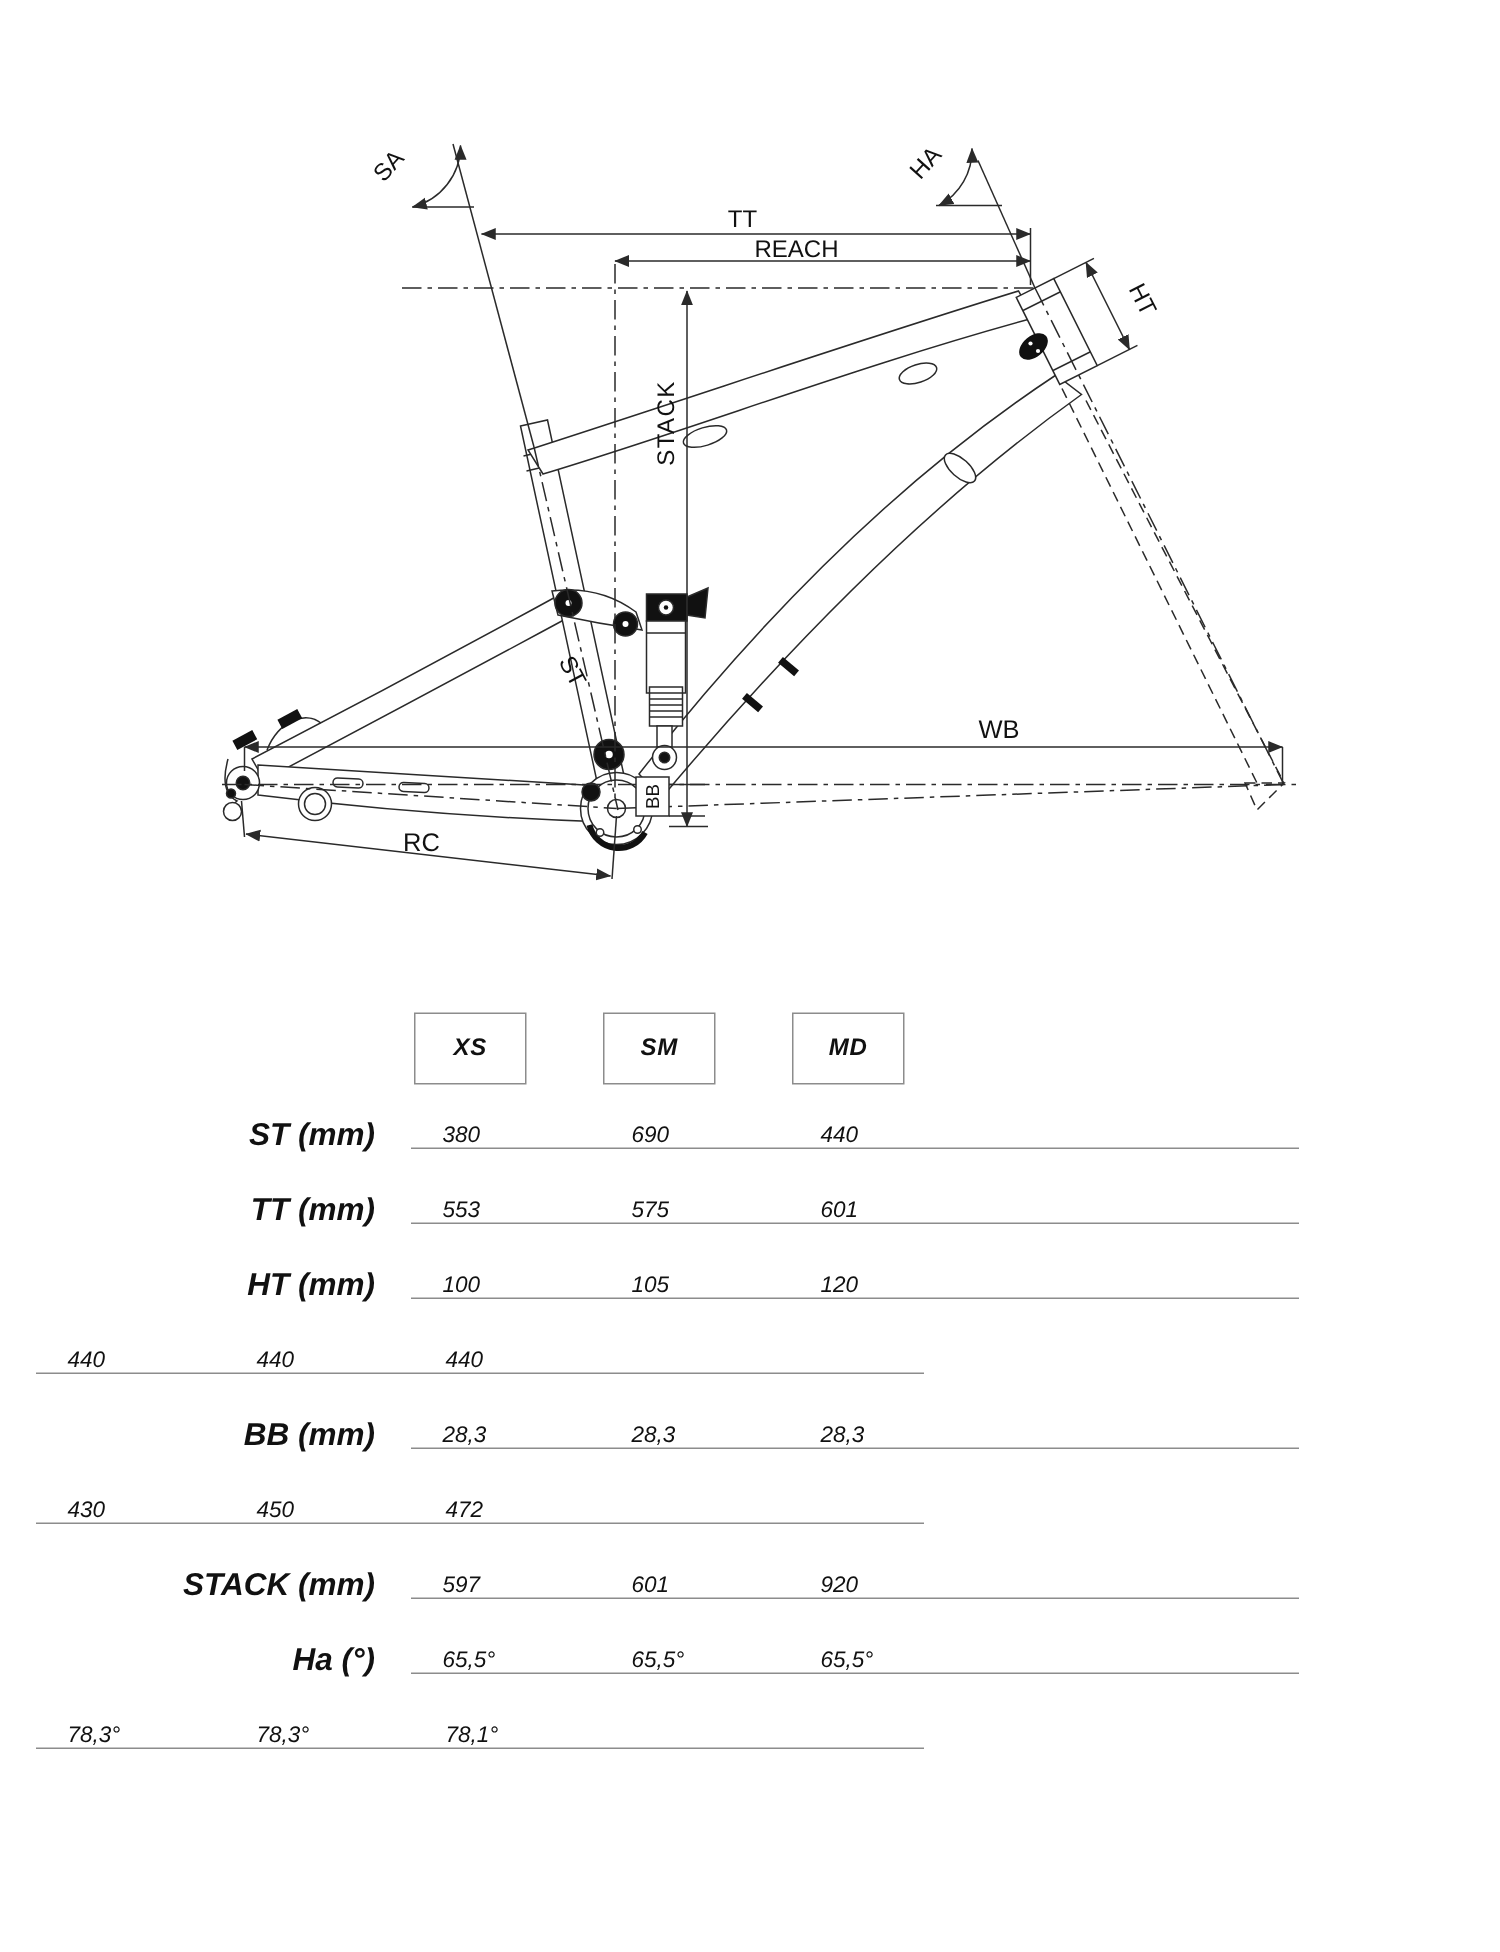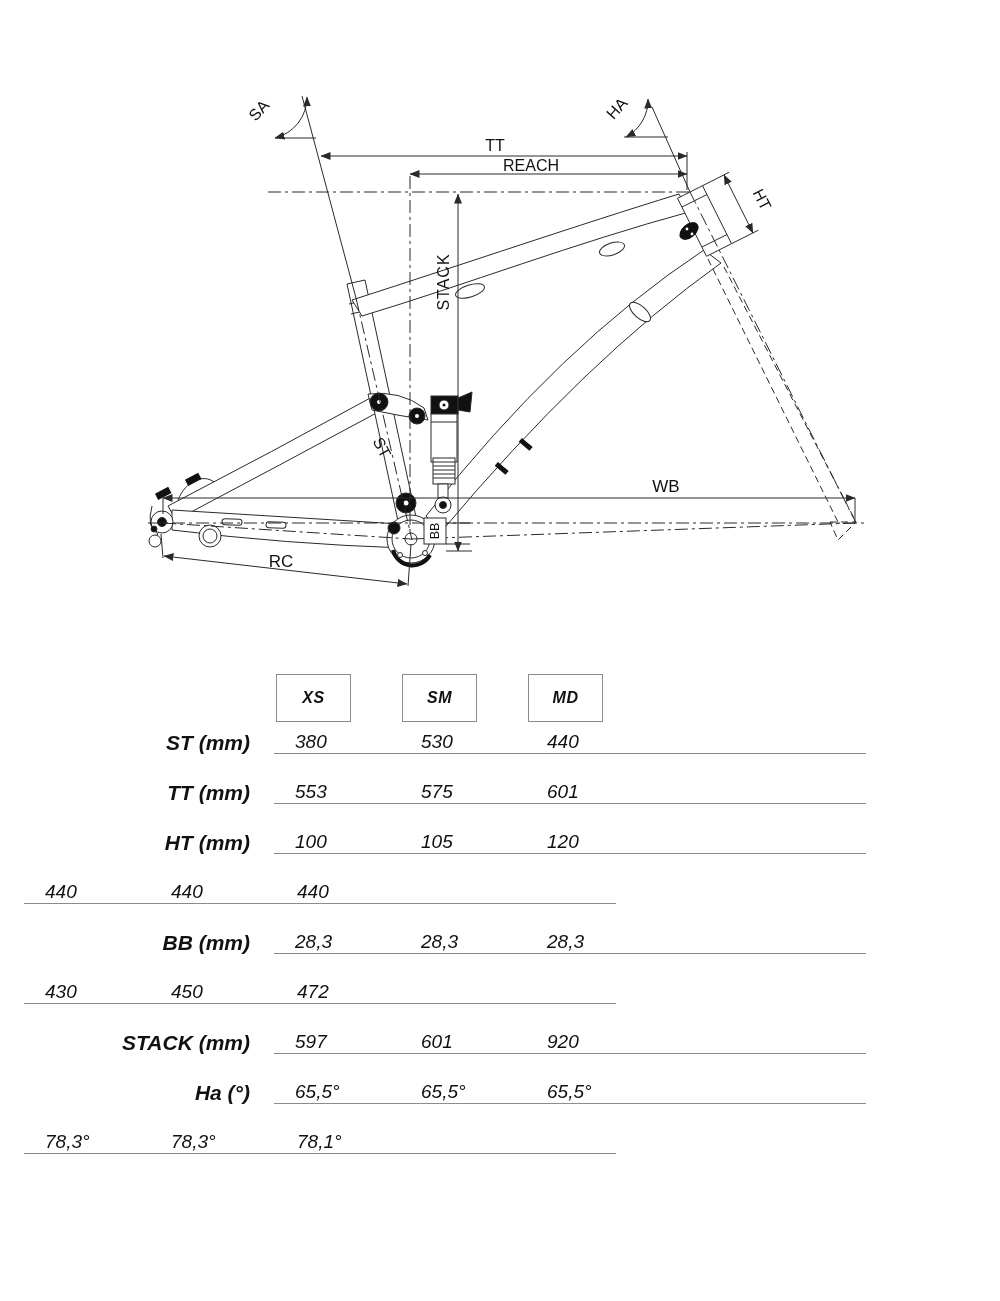--- a/index.html
+++ b/index.html
@@ -14,7 +14,7 @@
             display:flex;align-items:center;justify-content:center;
             font-weight:bold;font-size:16px;letter-spacing:.5px;}
   .rows{margin-top:9px;}
-  .row{display:flex;height:50px;align-items:flex-start;}
+  .row{display:flex;height:50px;align-items:center;}
   .rowlabel{width:250px;text-align:right;font-weight:bold;font-size:21px;
             display:flex;align-items:center;justify-content:flex-end;}
   .vals{display:flex;width:592px;margin-left:24px;border-bottom:1px solid #8c8c8c;

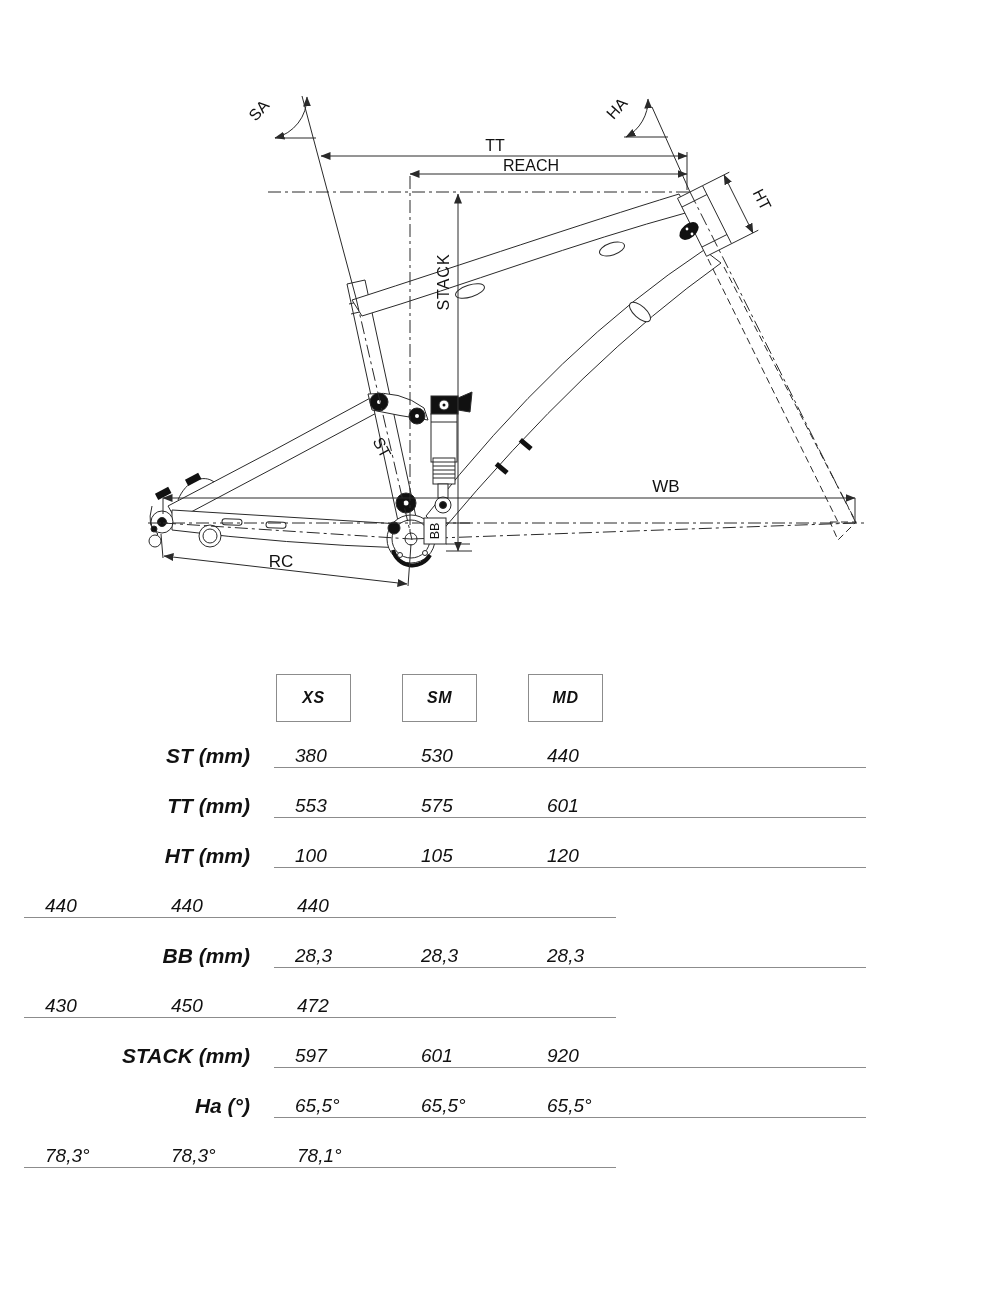--- a/index.html
+++ b/index.html
@@ -19,7 +19,7 @@
             display:flex;align-items:center;justify-content:flex-end;}
   .vals{display:flex;width:592px;margin-left:24px;border-bottom:1px solid #8c8c8c;
         align-items:center;}
-  .vals span{width:126px;padding-left:21px;font-size:19px;box-sizing:border-box;}
+  .vals span{width:126px;padding-left:21px;font-size:15px;box-sizing:border-box;}
 </style>
 </head>
 <body>

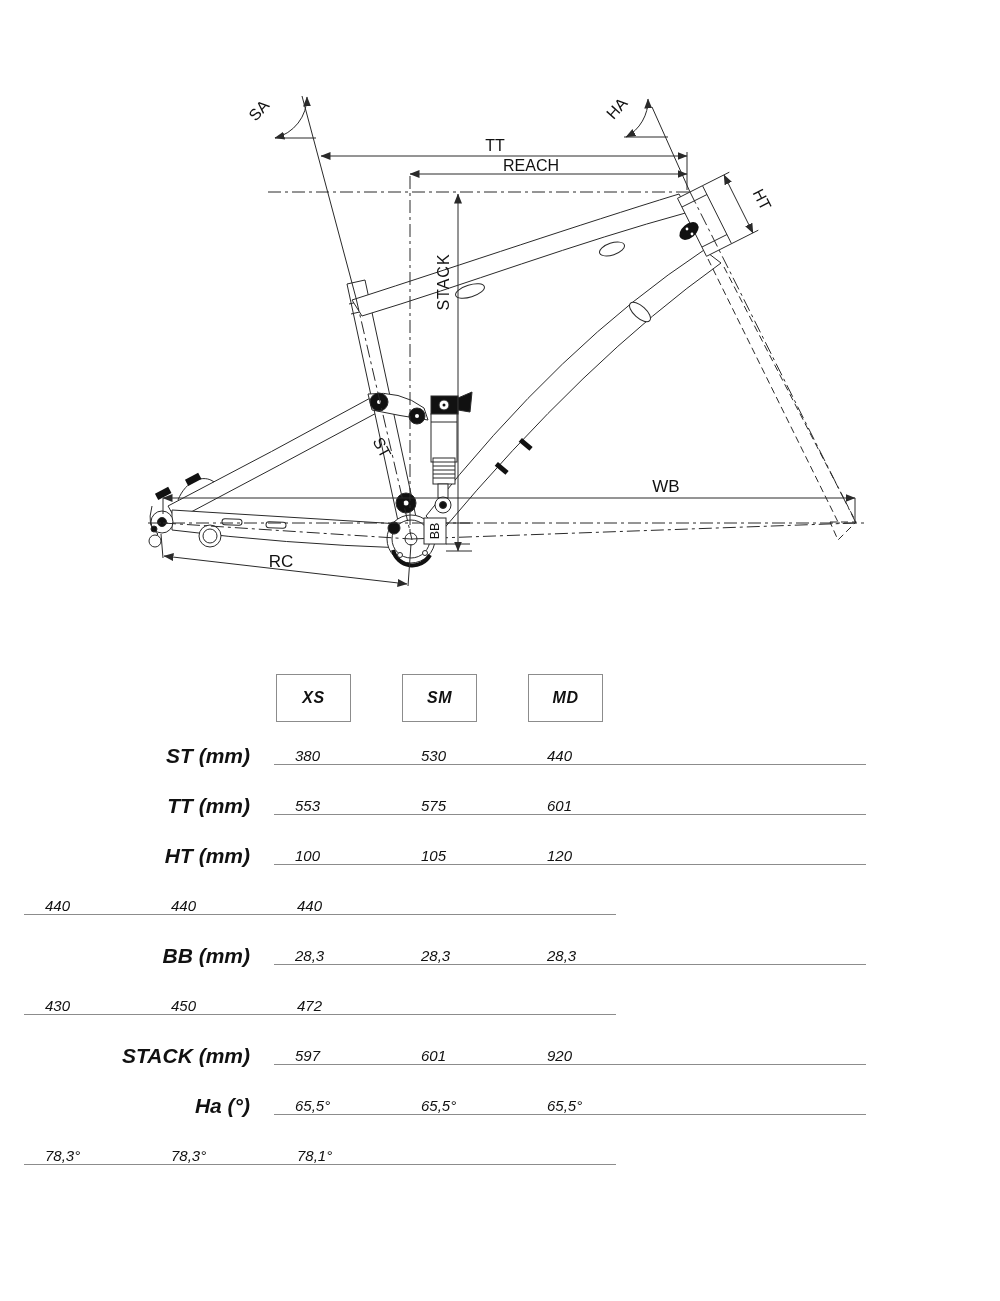--- a/index.html
+++ b/index.html
@@ -205,7 +205,7 @@
         <div class="rowlabel">ST (mm)</div>
         <div class="vals">
           <span>380</span>
-          <span>530</span>
+          <span>690</span>
           <span>440</span>
         </div>
       </div>

